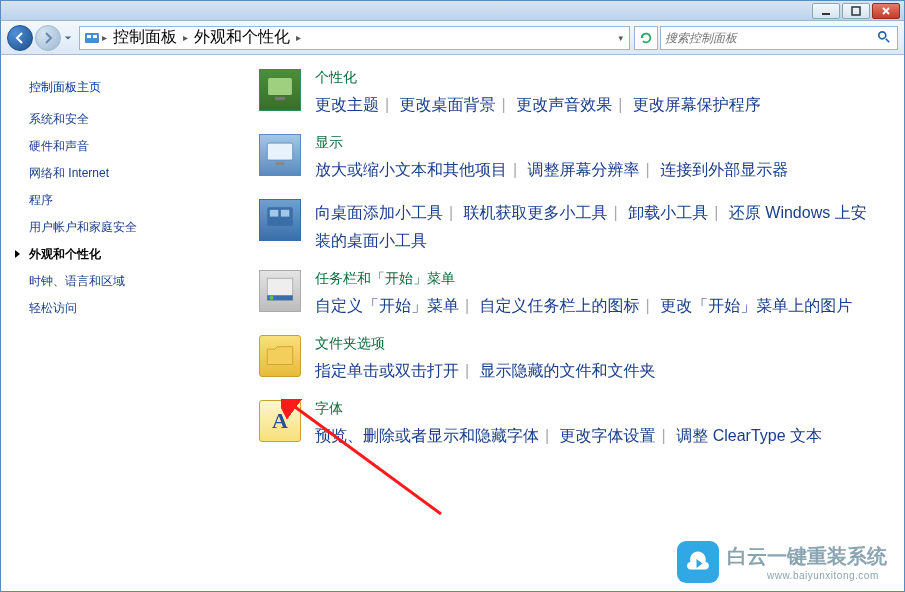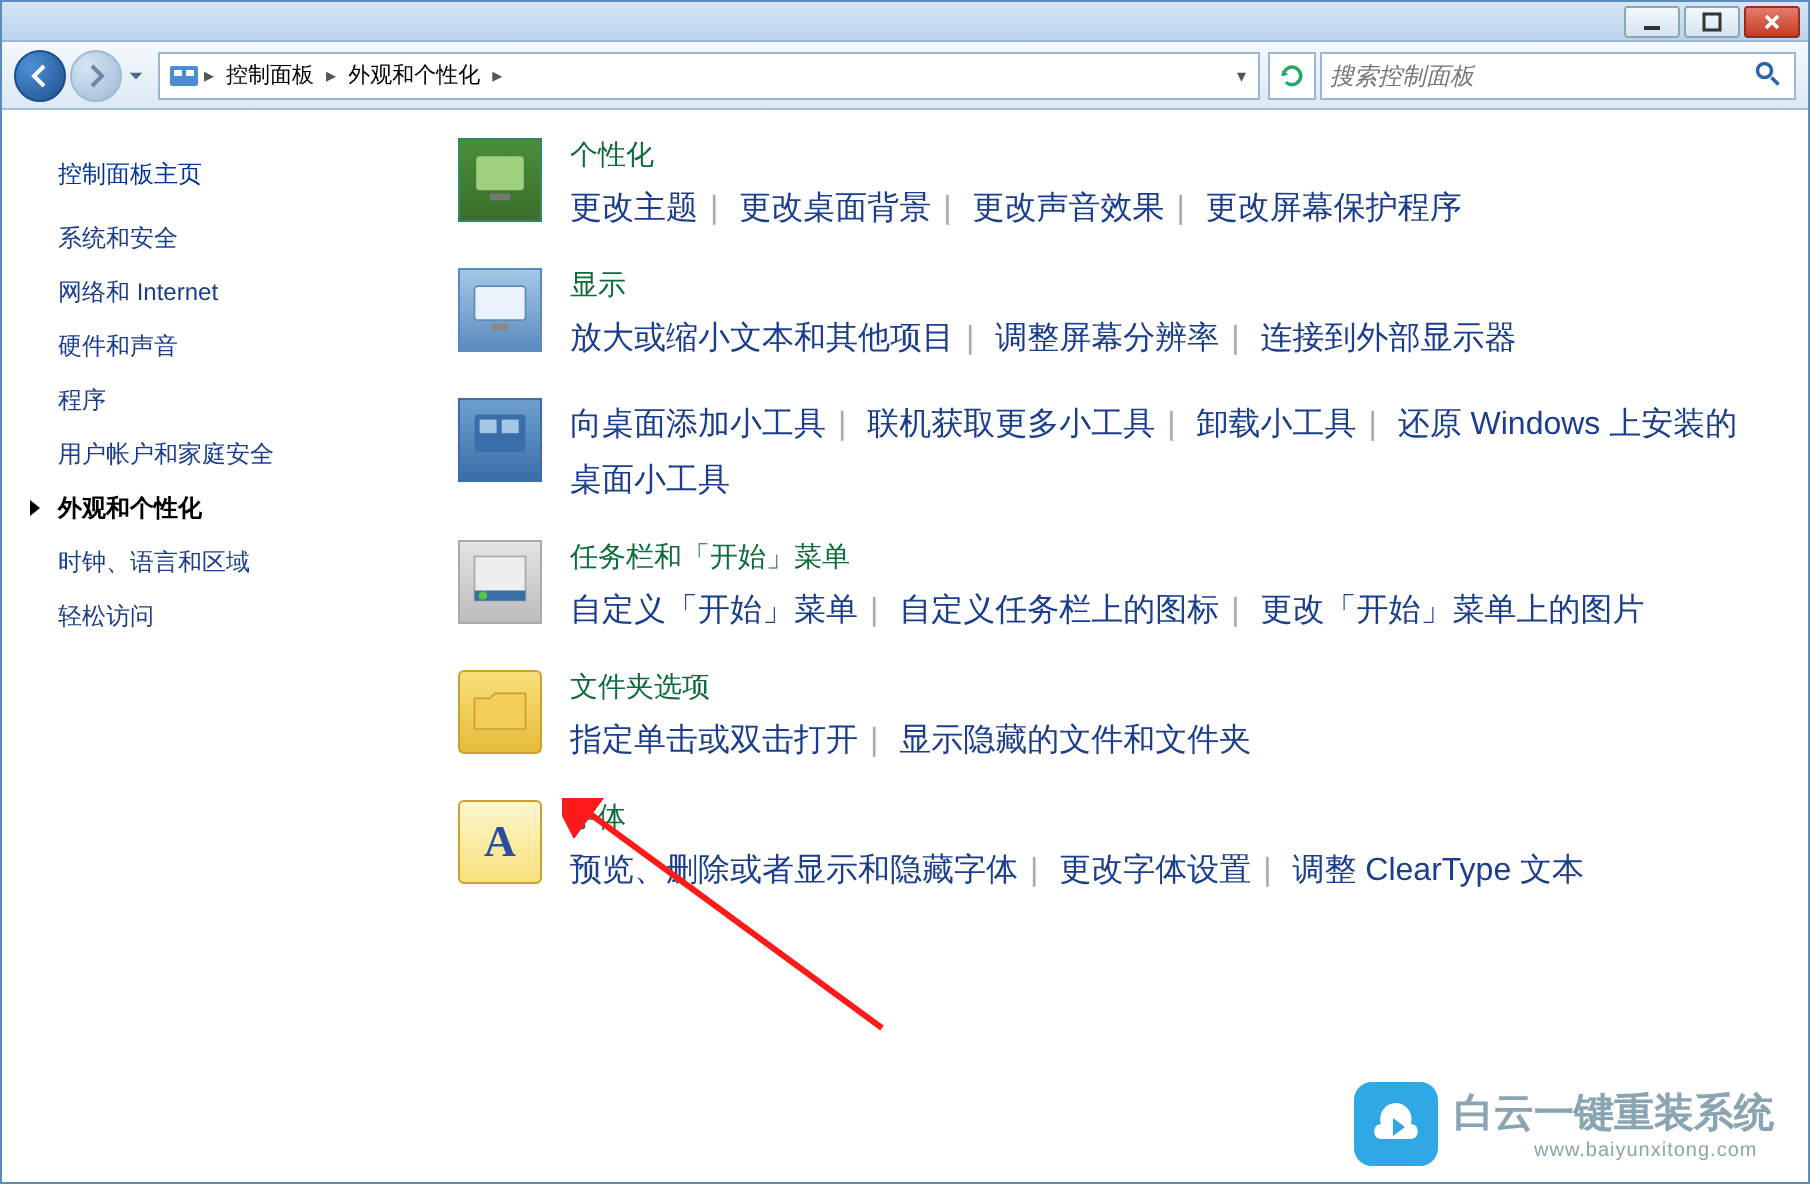--- a/index.html
+++ b/index.html
@@ -71,7 +71,7 @@
     position: relative;
   }
   .breadcrumb .bc-icon { width:16px;height:16px;display:flex;align-items:center;justify-content:center;}
-  .bc-seg { padding: 0 4px; font-size:11px; color:#000; }
+  .bc-seg { padding: 0 4px; font-size:16px; color:#000; }
   .bc-arrow { font-size:10px; color:#555; padding:0 2px;}
   .bc-right { position:absolute; right:2px; top:2px; bottom:2px; display:flex; align-items:center;}
   .bc-right .tri { font-size:9px; color:#555; padding:0 4px;}

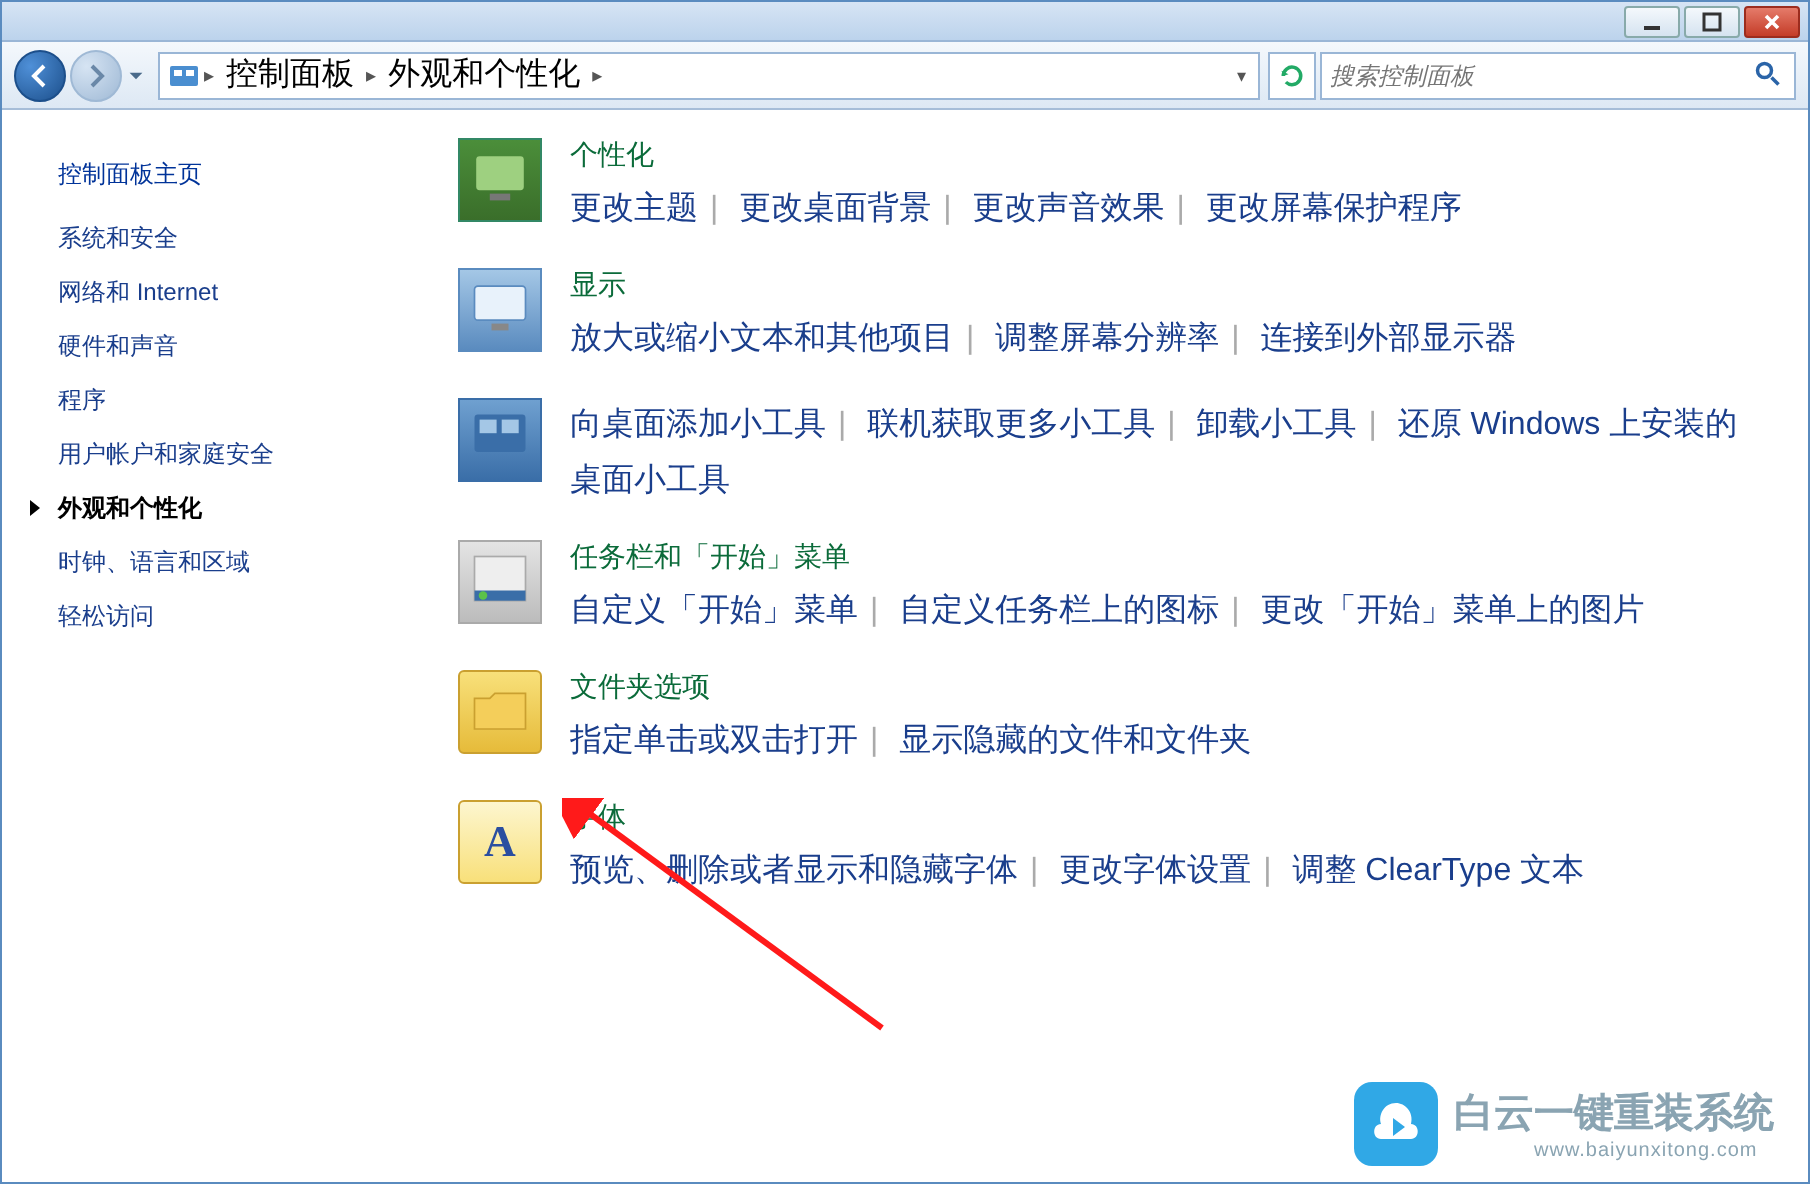--- a/index.html
+++ b/index.html
@@ -88,7 +88,7 @@
     font-family:inherit;font-style:italic;
   }
   .searchbox .mag { width:16px;height:16px;}
-  .body-area { display:flex; height: calc(592px - 56px); position:relative;}
+  .body-area { display:flex; height: calc(592px - 56px); position:relative;gap:30px;}
   .sidebar {
     width: 208px;
     padding: 18px 0 0 0;

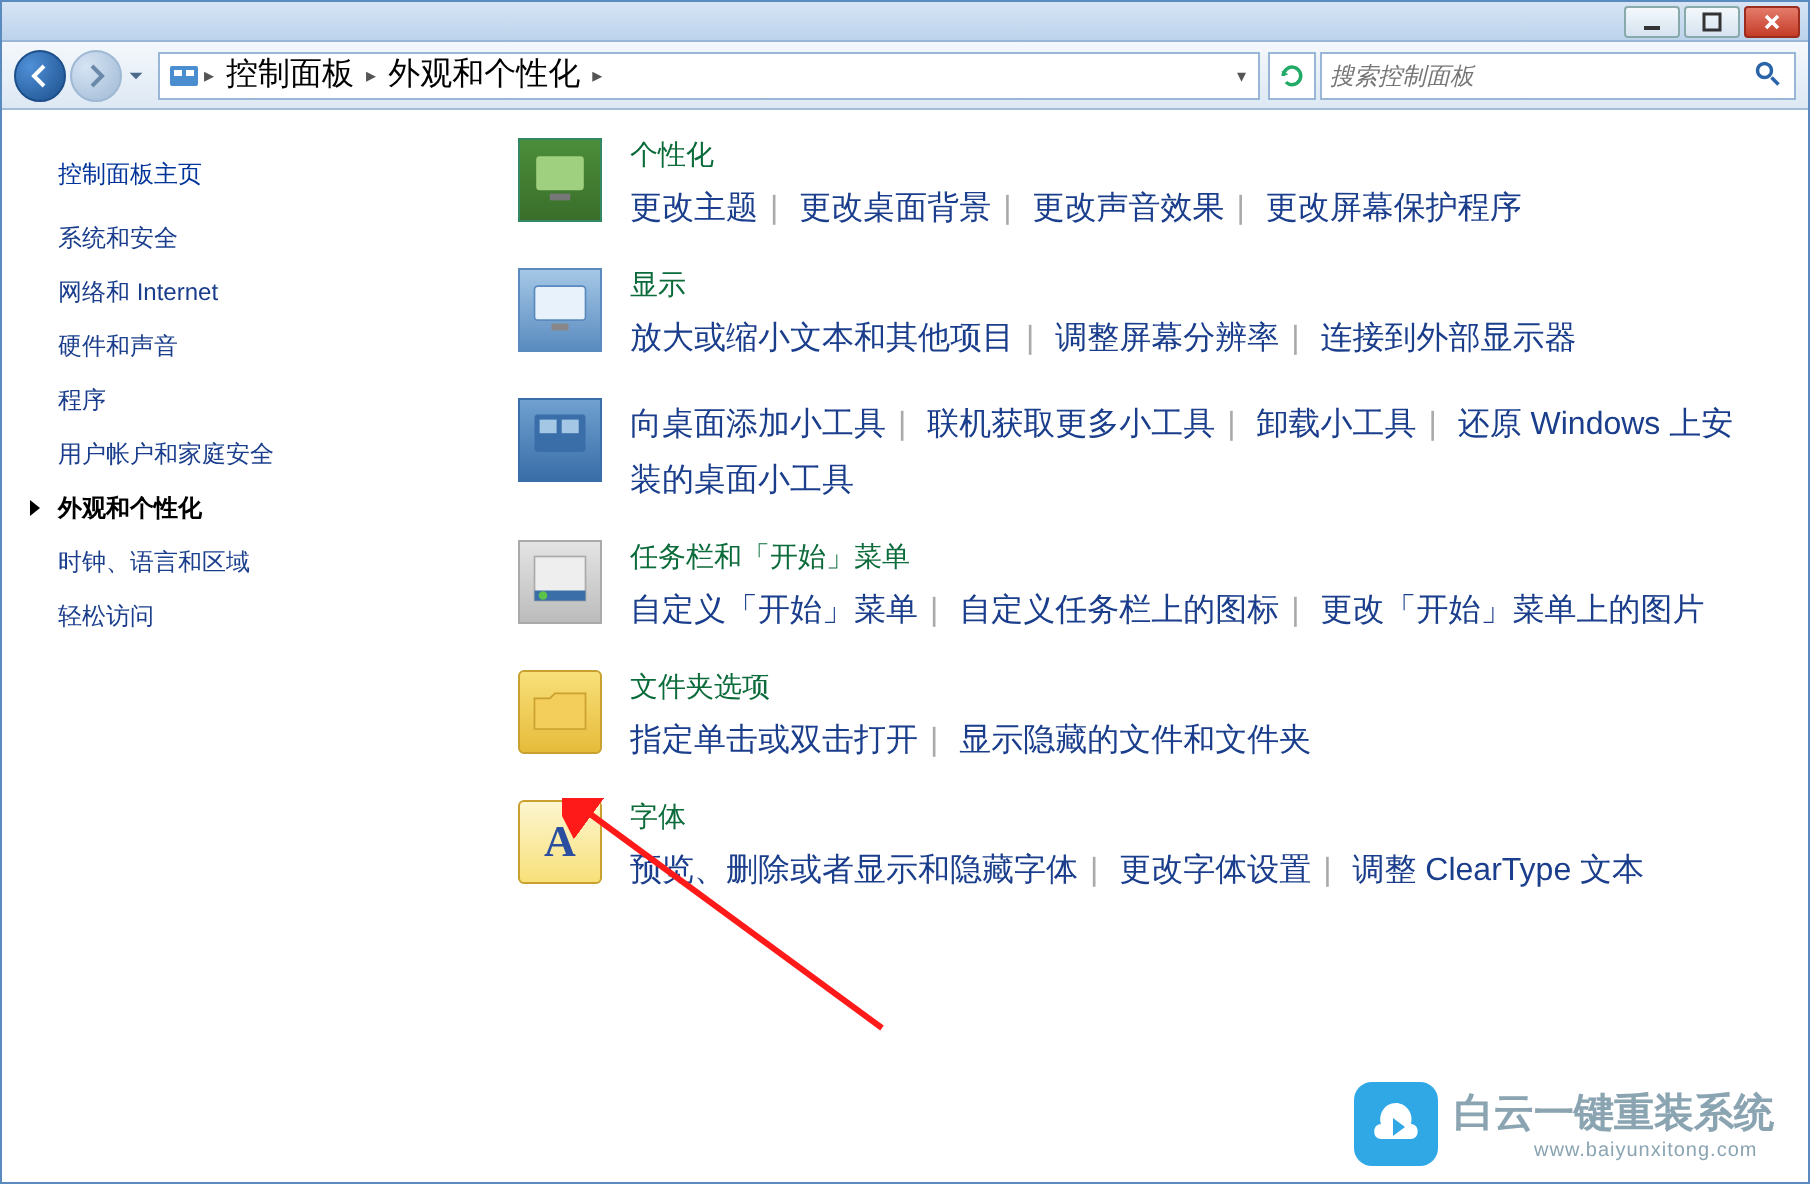--- a/index.html
+++ b/index.html
@@ -233,8 +233,8 @@
       <div class="sidebar-title">控制面板主页</div>
       <ul class="sidebar-list">
         <li>系统和安全</li>
+        <li>硬件和声音</li>
         <li>网络和 Internet</li>
-        <li>硬件和声音</li>
         <li>程序</li>
         <li>用户帐户和家庭安全</li>
         <li class="active">外观和个性化</li>

